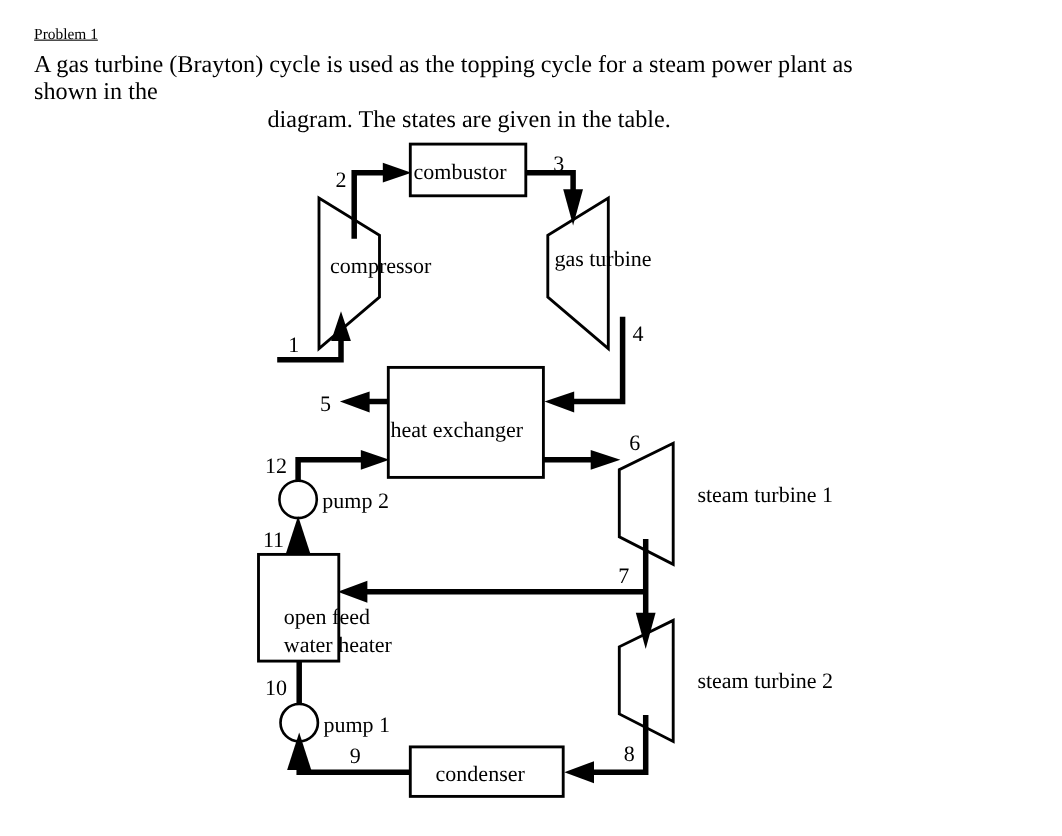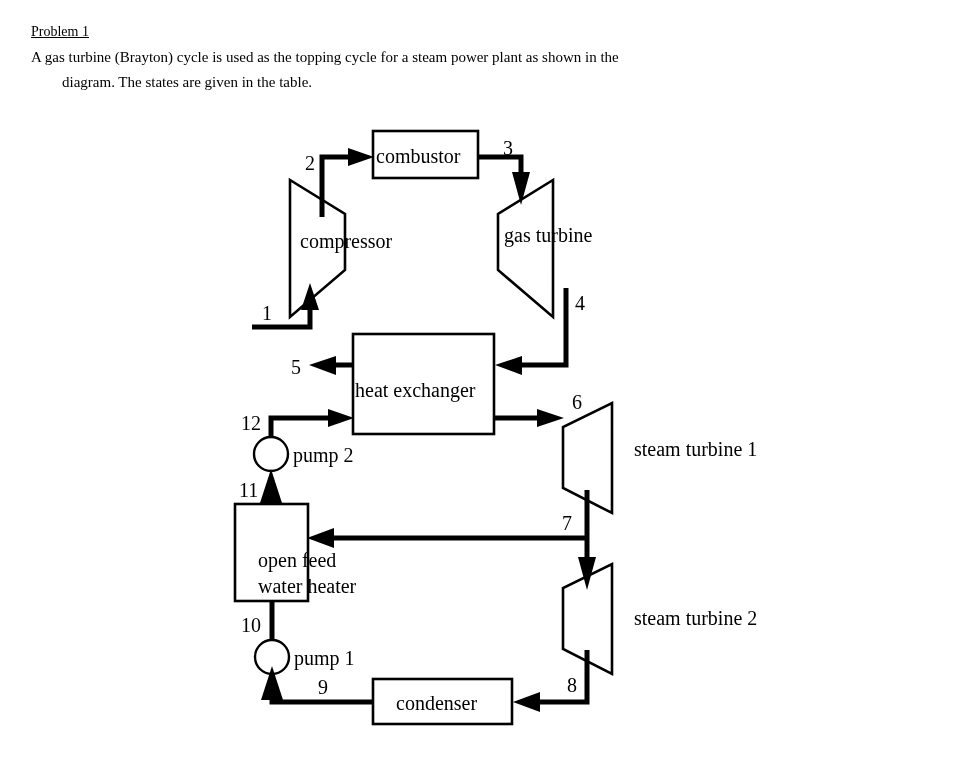--- a/index.html
+++ b/index.html
@@ -29,7 +29,7 @@
     left: 31px;
     top: 45px;
     width: 760px;
-    font-size: 15px;
+    font-size: 22px;
     line-height: 25px;
   }
   #problem-statement .line2 {

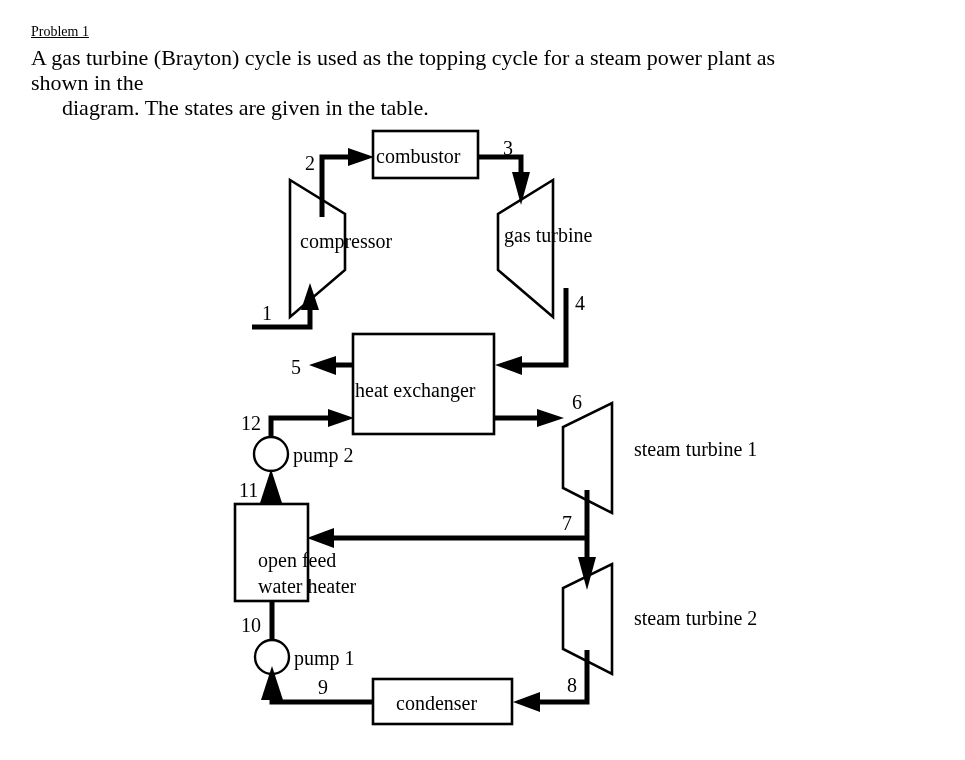--- a/index.html
+++ b/index.html
@@ -35,6 +35,7 @@
   #problem-statement .line2 {
     display: block;
     padding-left: 31px;
+    text-align: center;
   }
   #diagram-wrap {
     position: absolute;

